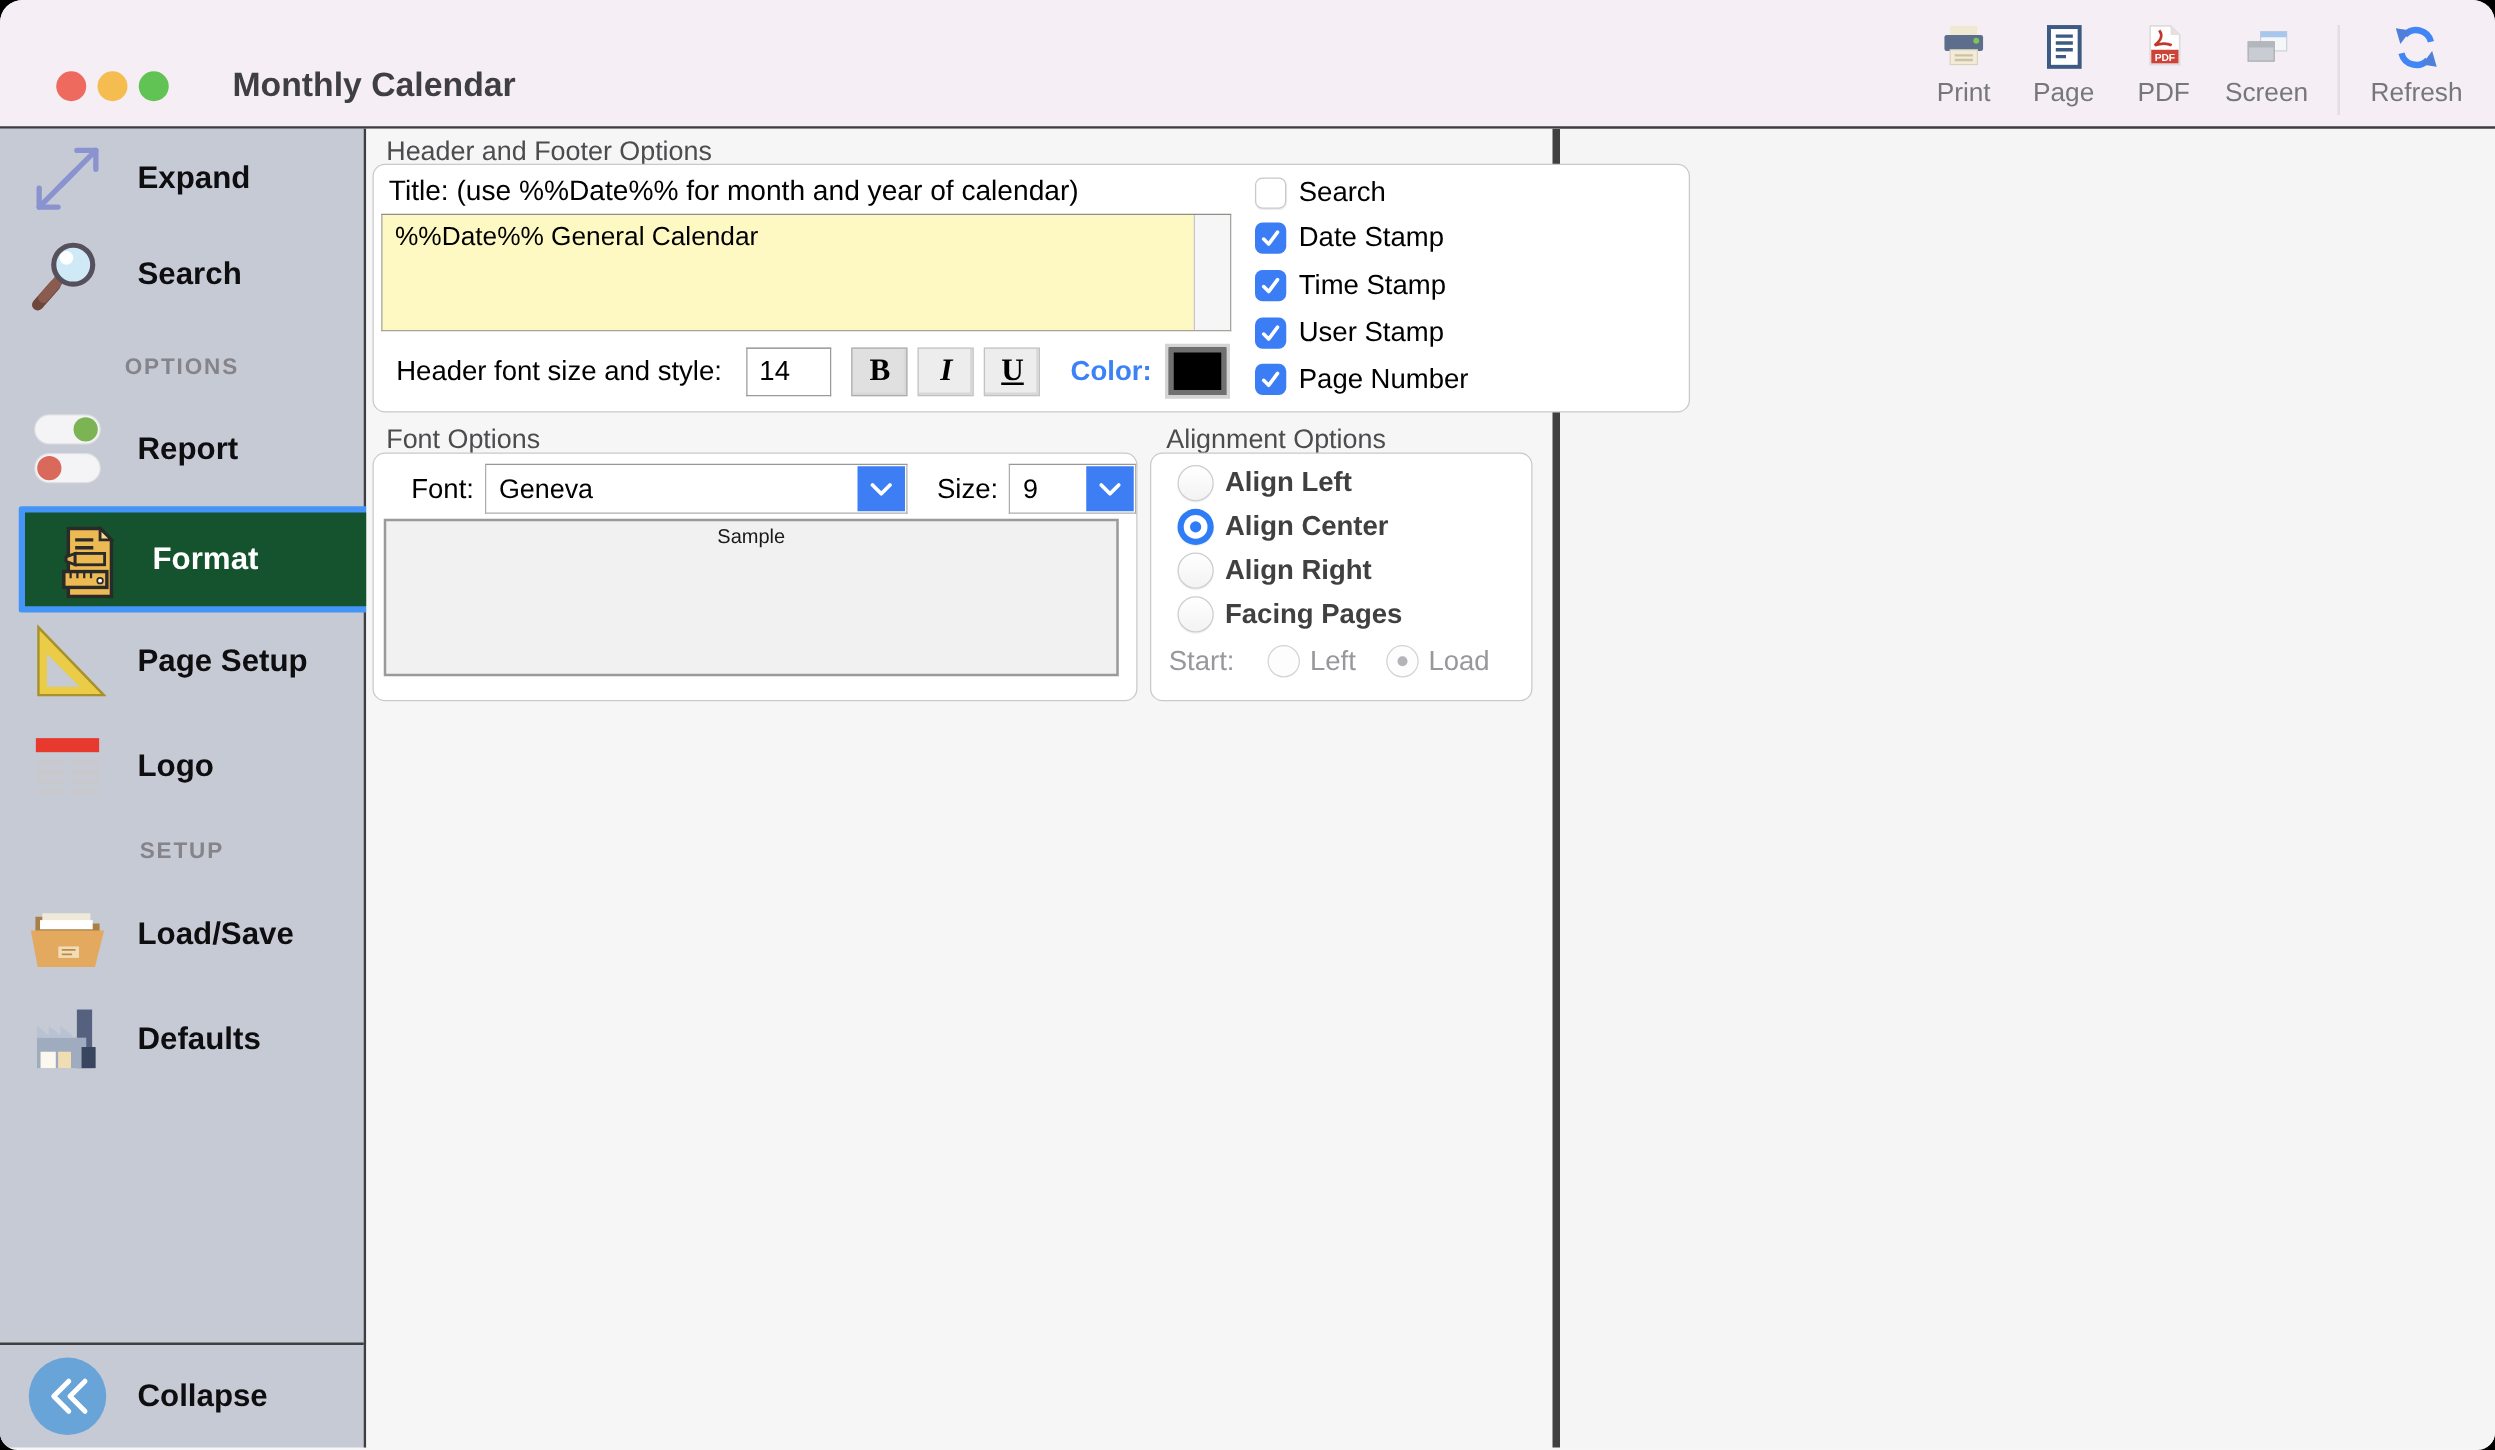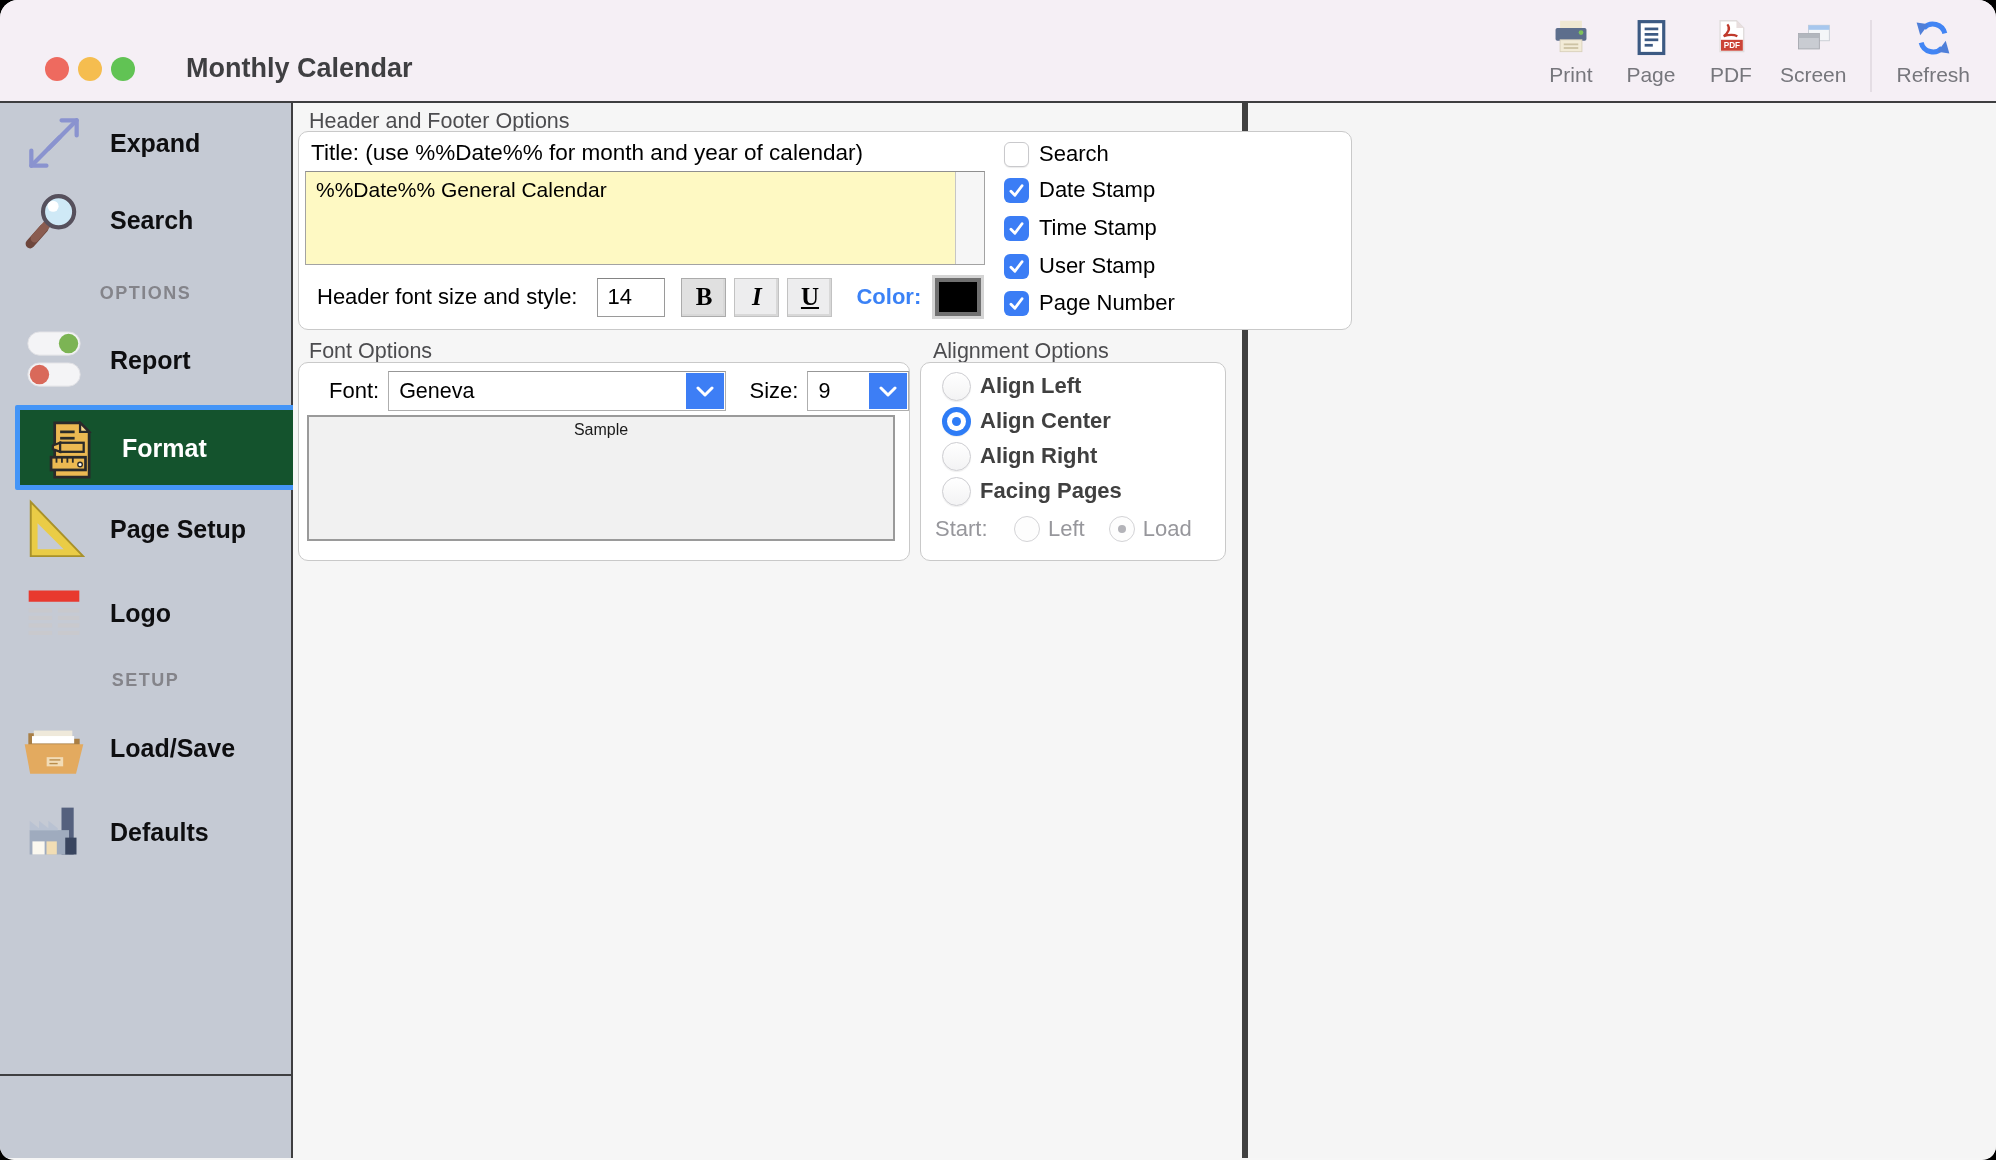--- a/index.html
+++ b/index.html
@@ -289,6 +289,18 @@
 
       <div class="side-divider" style="top:971px"></div>
 
+      <div class="side-item" style="top:978px">
+        <span class="side-icon">
+          <svg viewBox="0 0 64 64" width="64" height="64">
+            <circle cx="32" cy="32" r="31" fill="#69a4d9"></circle>
+            <g fill="none" stroke="#fff" stroke-width="4" stroke-linecap="round" stroke-linejoin="round">
+              <polyline points="33,20 21,32 33,44"></polyline>
+              <polyline points="46,20 34,32 46,44"></polyline>
+            </g>
+          </svg>
+        </span>
+        <span class="side-label">Collapse</span>
+      </div>
     </div>
 
     <div class="content">

